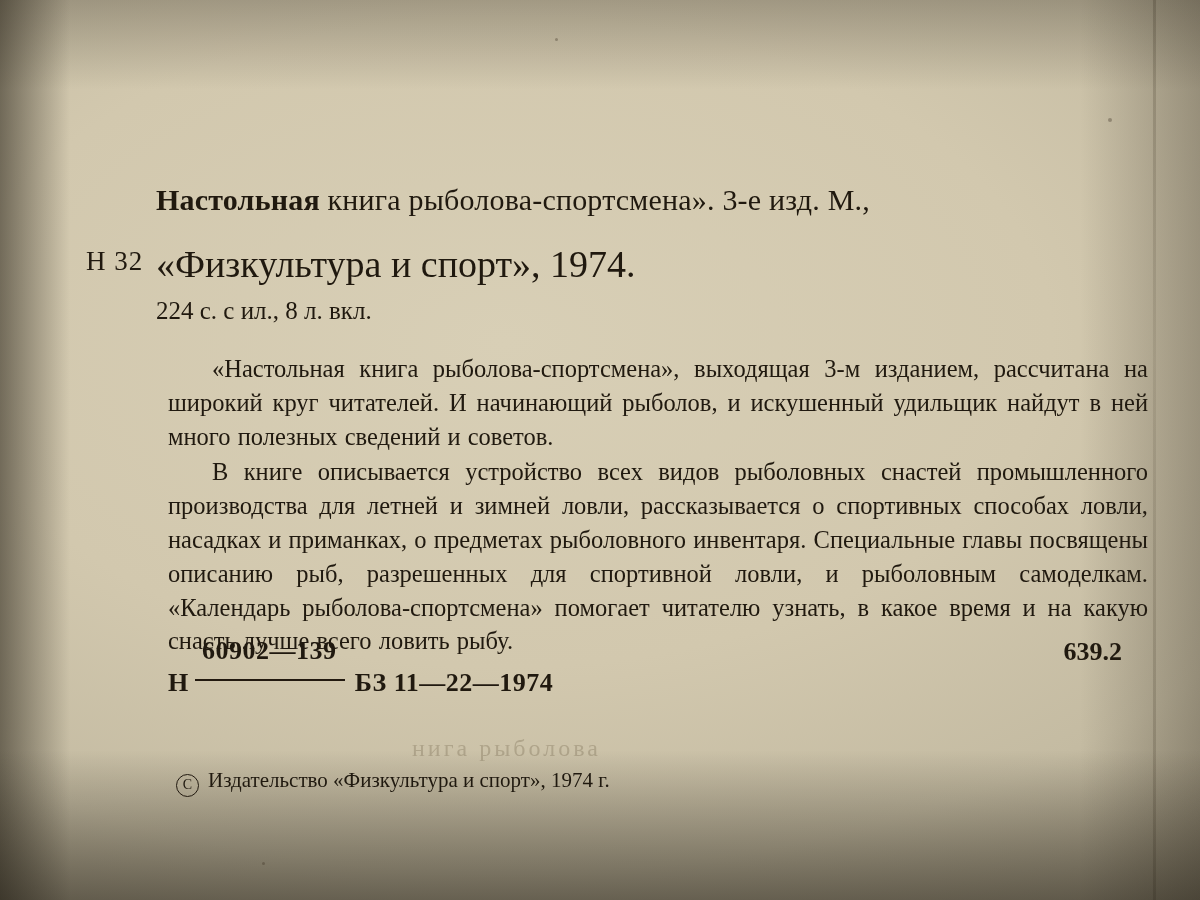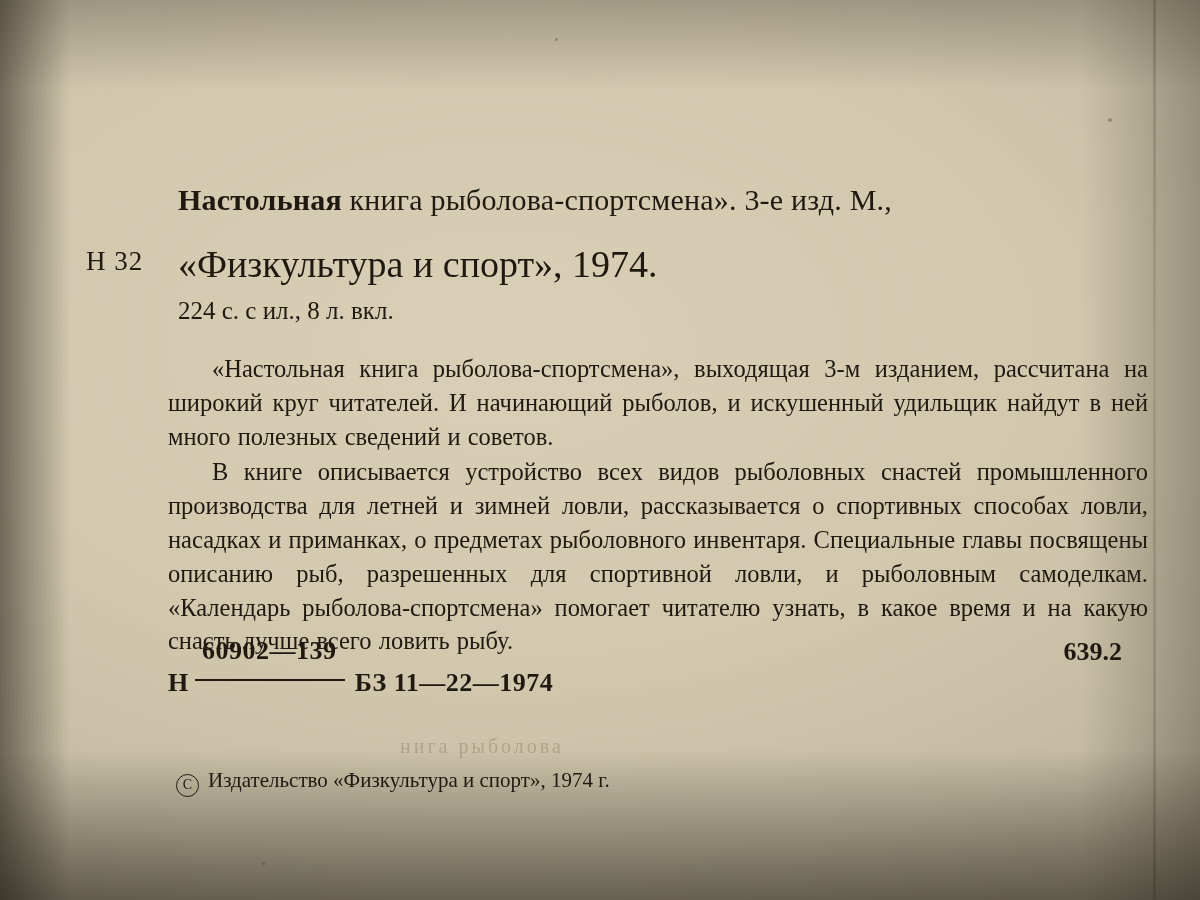--- a/index.html
+++ b/index.html
@@ -77,7 +77,7 @@
   
   .title-block {
     position: absolute;
-    left: 178px;
+    left: 156px;
     top: 178px;
     width: 990px;
   }

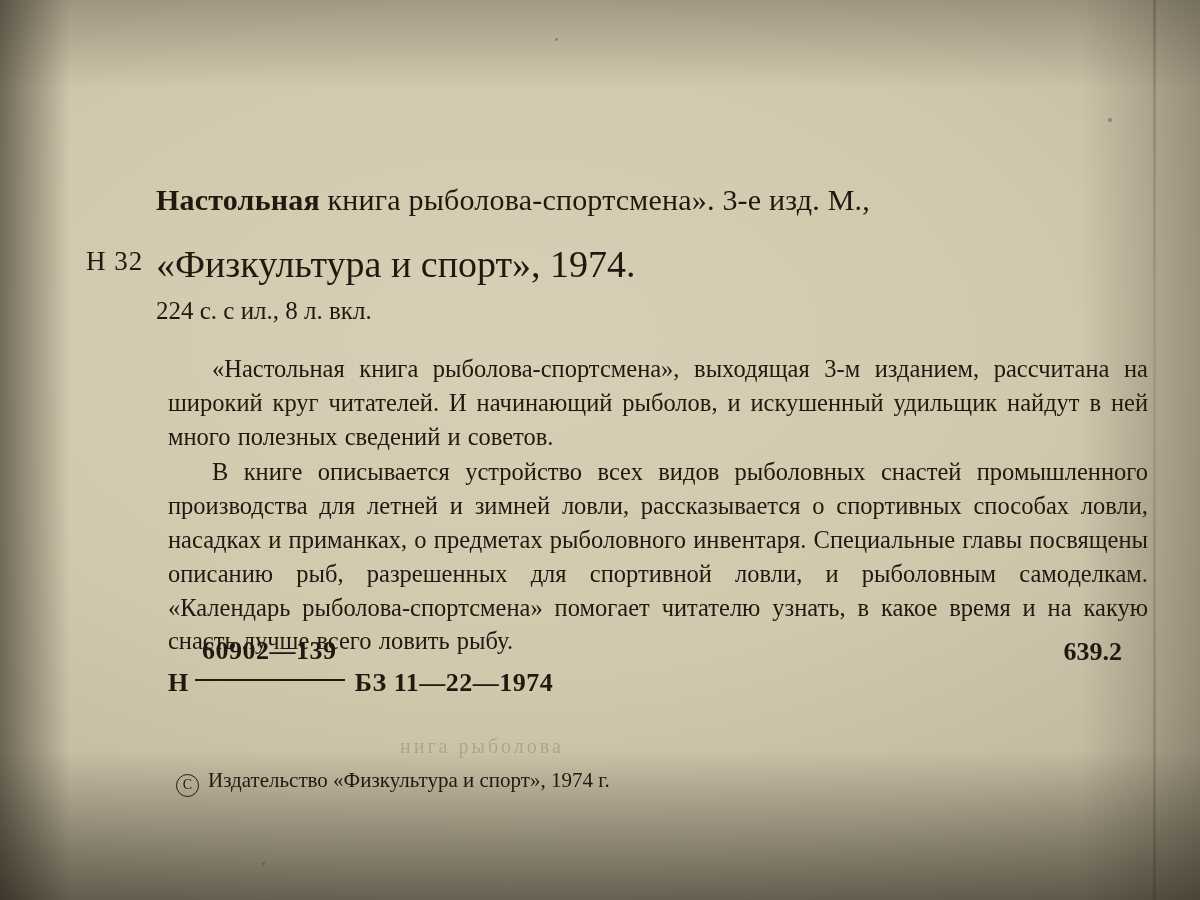--- a/index.html
+++ b/index.html
@@ -193,9 +193,9 @@
   }
   .ghost {
     position: absolute;
-    left: 400px;
+    left: 412px;
     top: 735px;
-    font-size: 20px;
+    font-size: 24px;
     color: rgba(110,96,70,0.30);
     letter-spacing: 3px;
     pointer-events: none;

